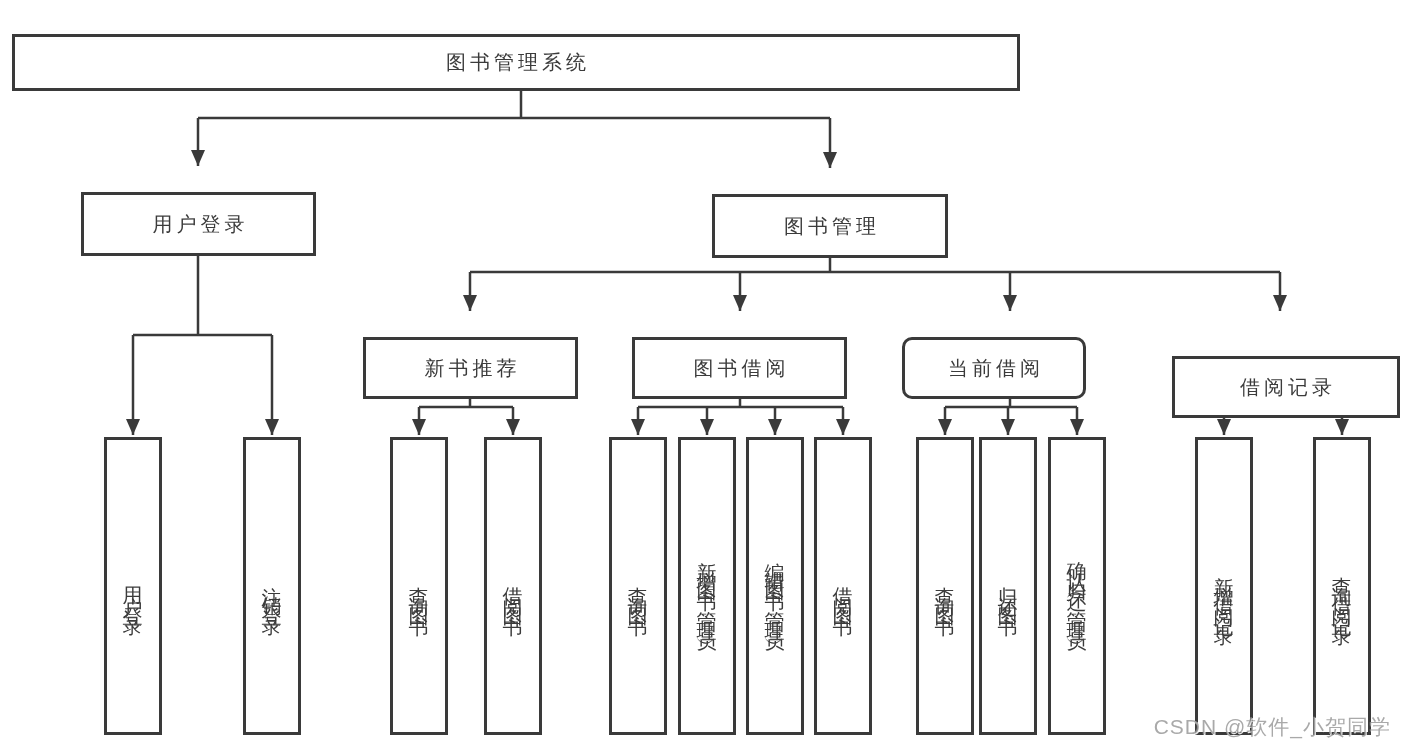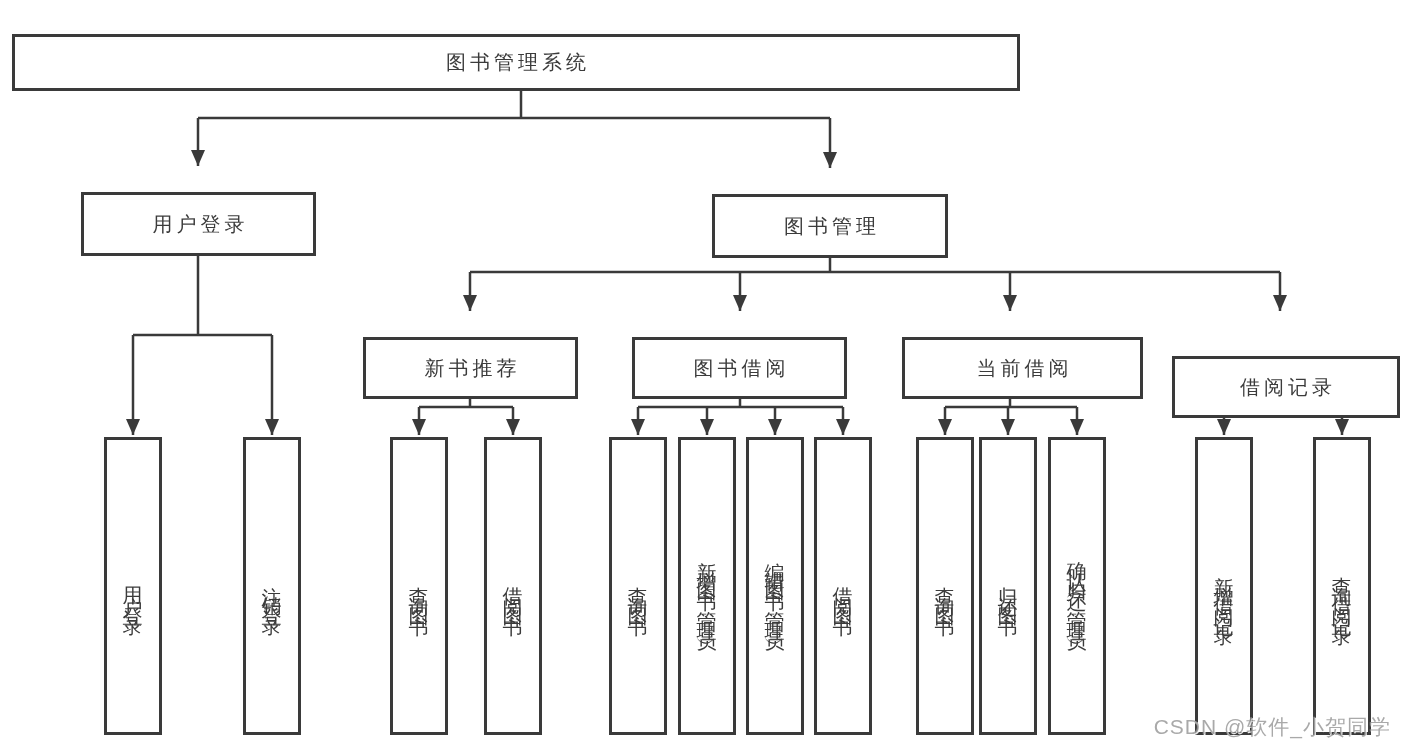--- a/index.html
+++ b/index.html
@@ -44,7 +44,7 @@
   #n-book-mgmt{left:712px;top:170px;width:236px;height:64px;}
   #n-new-book{left:363px;top:313px;width:215px;height:62px;}
   #n-book-borrow{left:632px;top:313px;width:215px;height:62px;}
-  #n-current-borrow{left:902px;top:313px;width:241px;height:62px;}
+  #n-current-borrow{left:902px;top:313px;width:184px;height:62px;border-radius:10px;}
   #n-borrow-records{left:1172px;top:332px;width:228px;height:62px;}
   .leaf{top:437px;width:58px;height:298px;}
   #l-a1{left:104px;} #l-a2{left:243px;}

